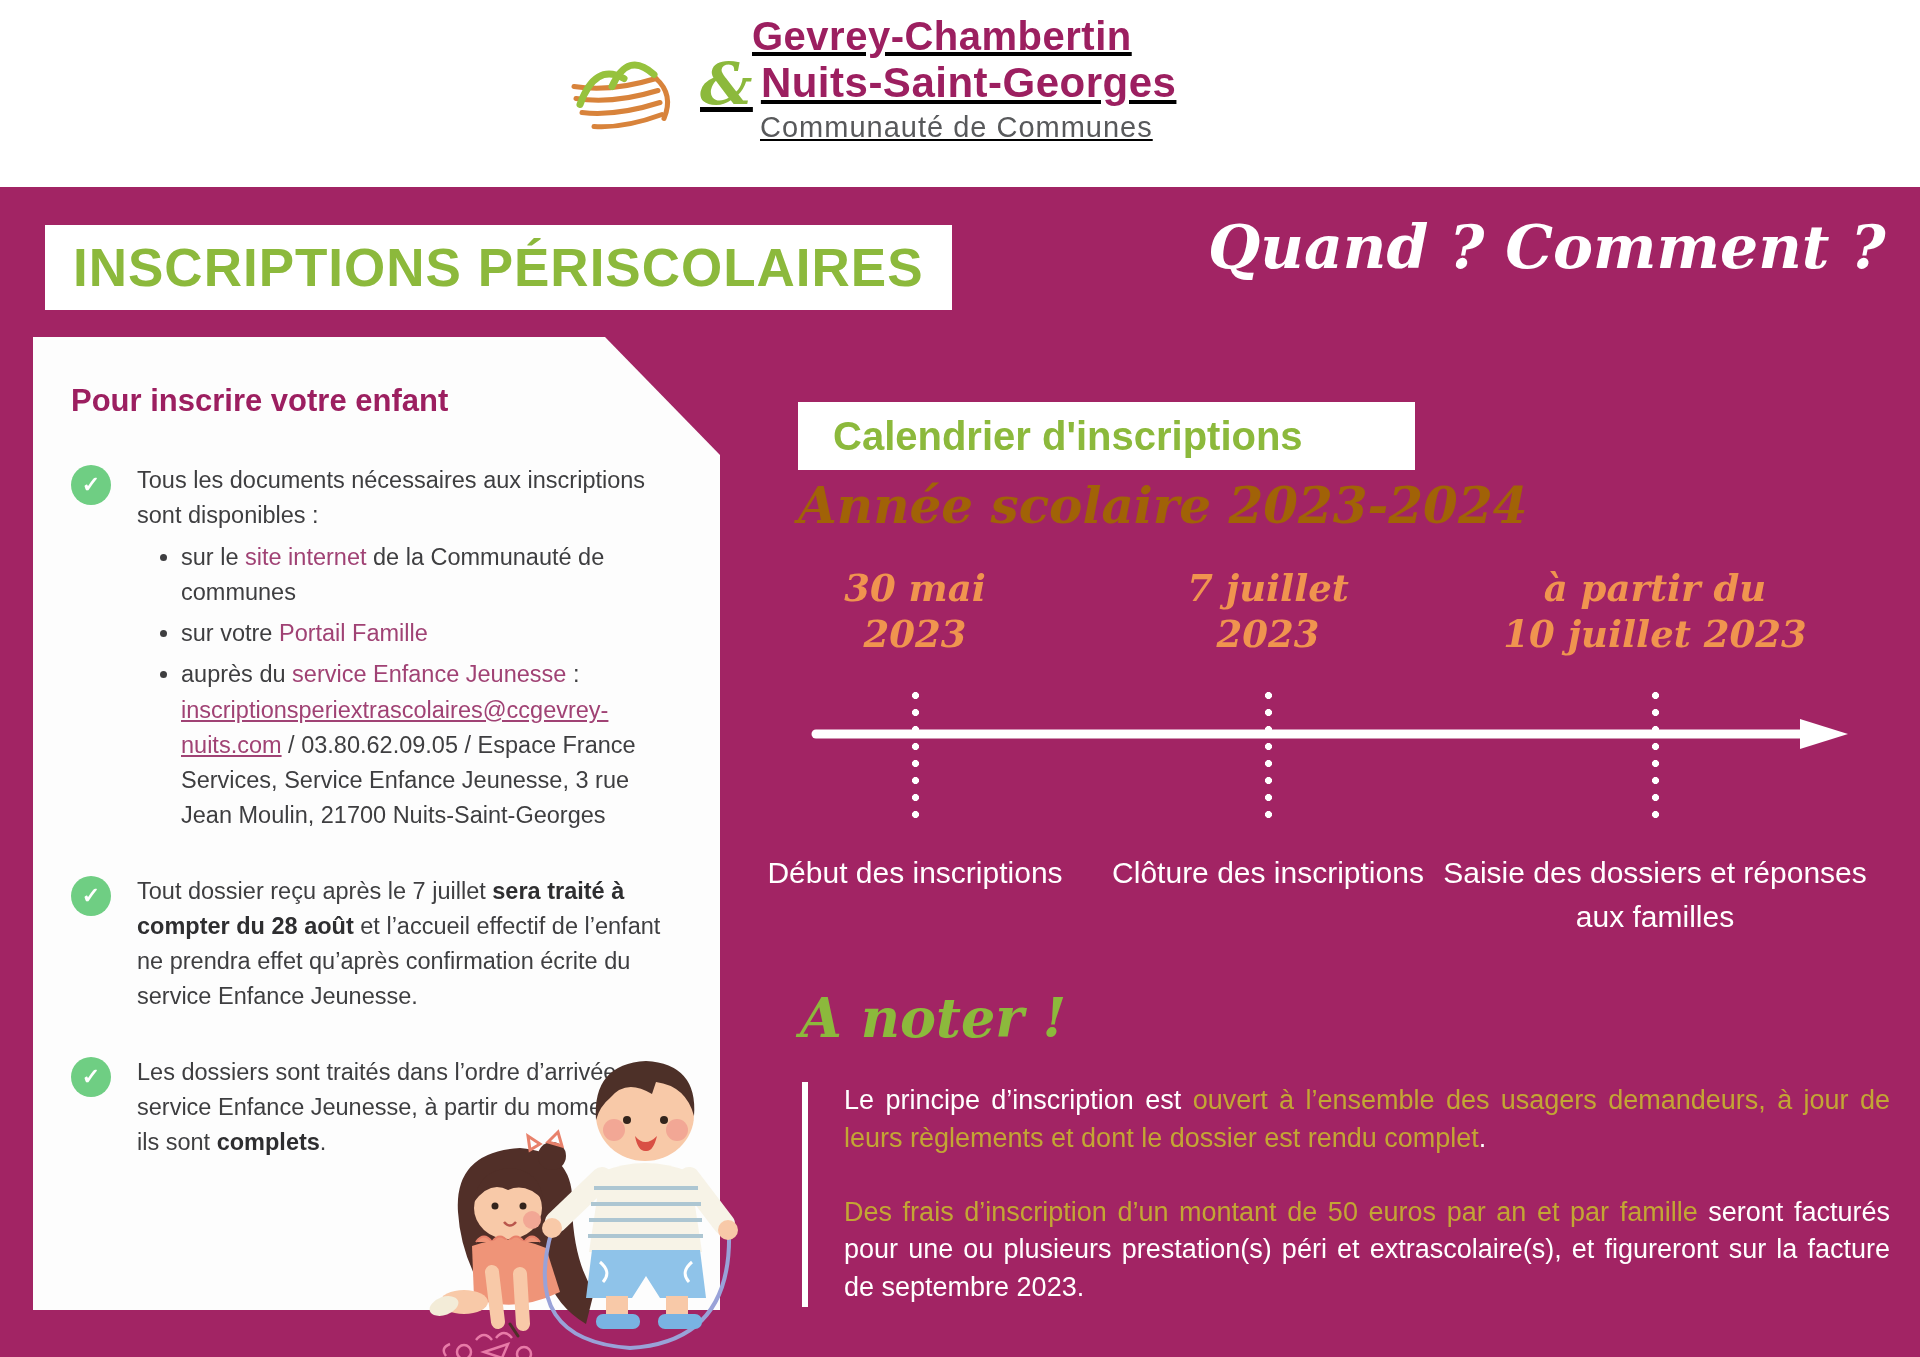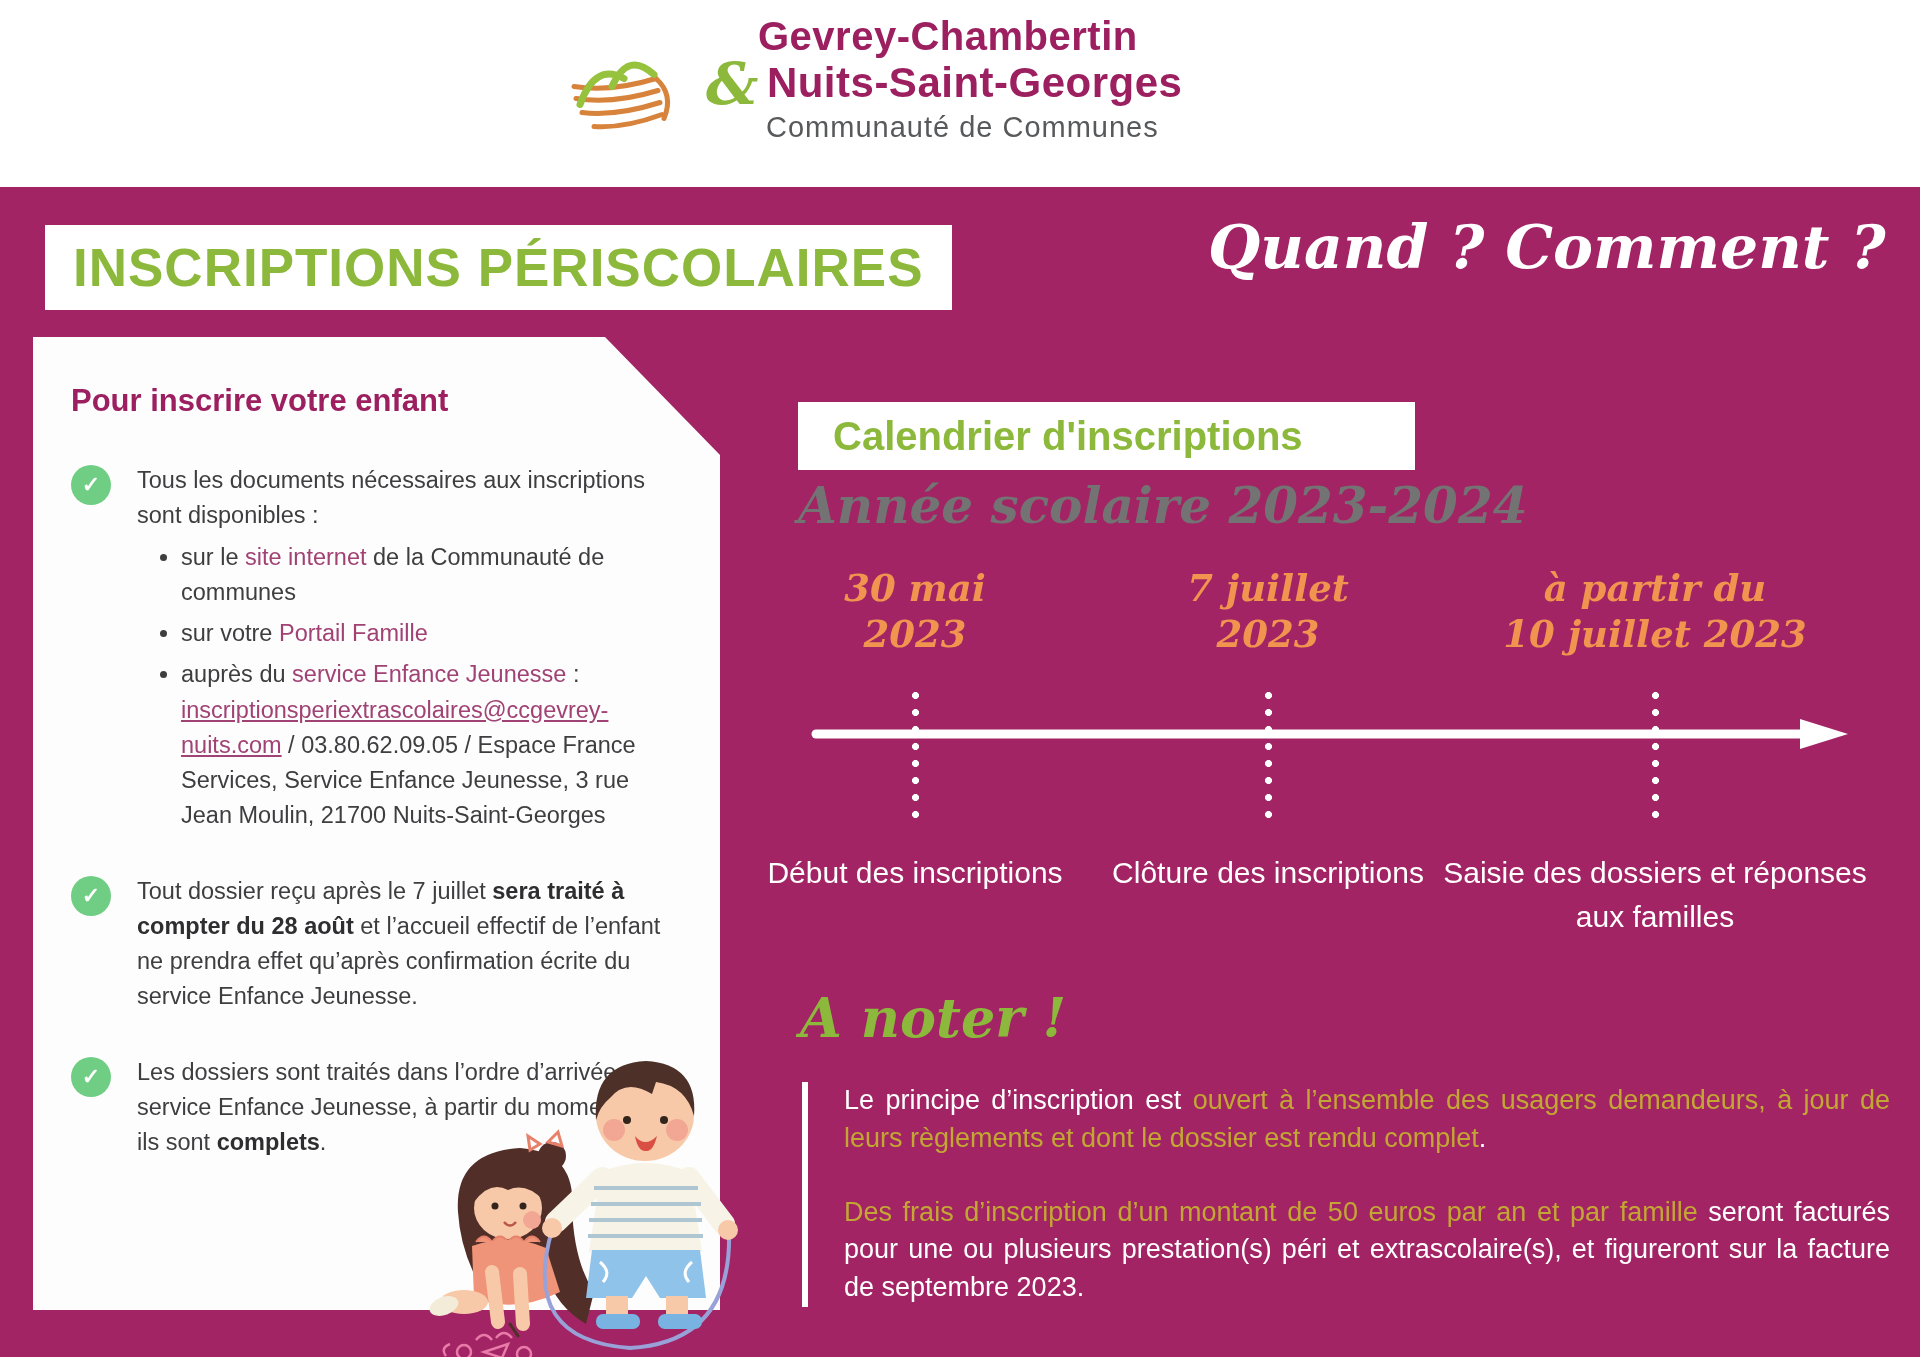--- a/index.html
+++ b/index.html
@@ -16,7 +16,7 @@
   .magenta-bg{position:absolute;left:0;top:187px;width:100%;height:1170px;background:var(--magenta);}
 
   
-  .logo{position:absolute;top:14px;left:560px;display:flex;align-items:flex-start;gap:16px;}
+  .logo{position:absolute;top:14px;left:560px;display:flex;align-items:flex-start;gap:10px;text-decoration:underline;}
   .logo svg{margin-top:18px;}
   .logo-l1{font-size:40px;font-weight:800;color:var(--logo-magenta);letter-spacing:.5px;margin-left:52px;}
   .logo-l2{font-size:42px;font-weight:800;color:var(--logo-magenta);letter-spacing:.5px;display:flex;align-items:flex-end;gap:8px;}

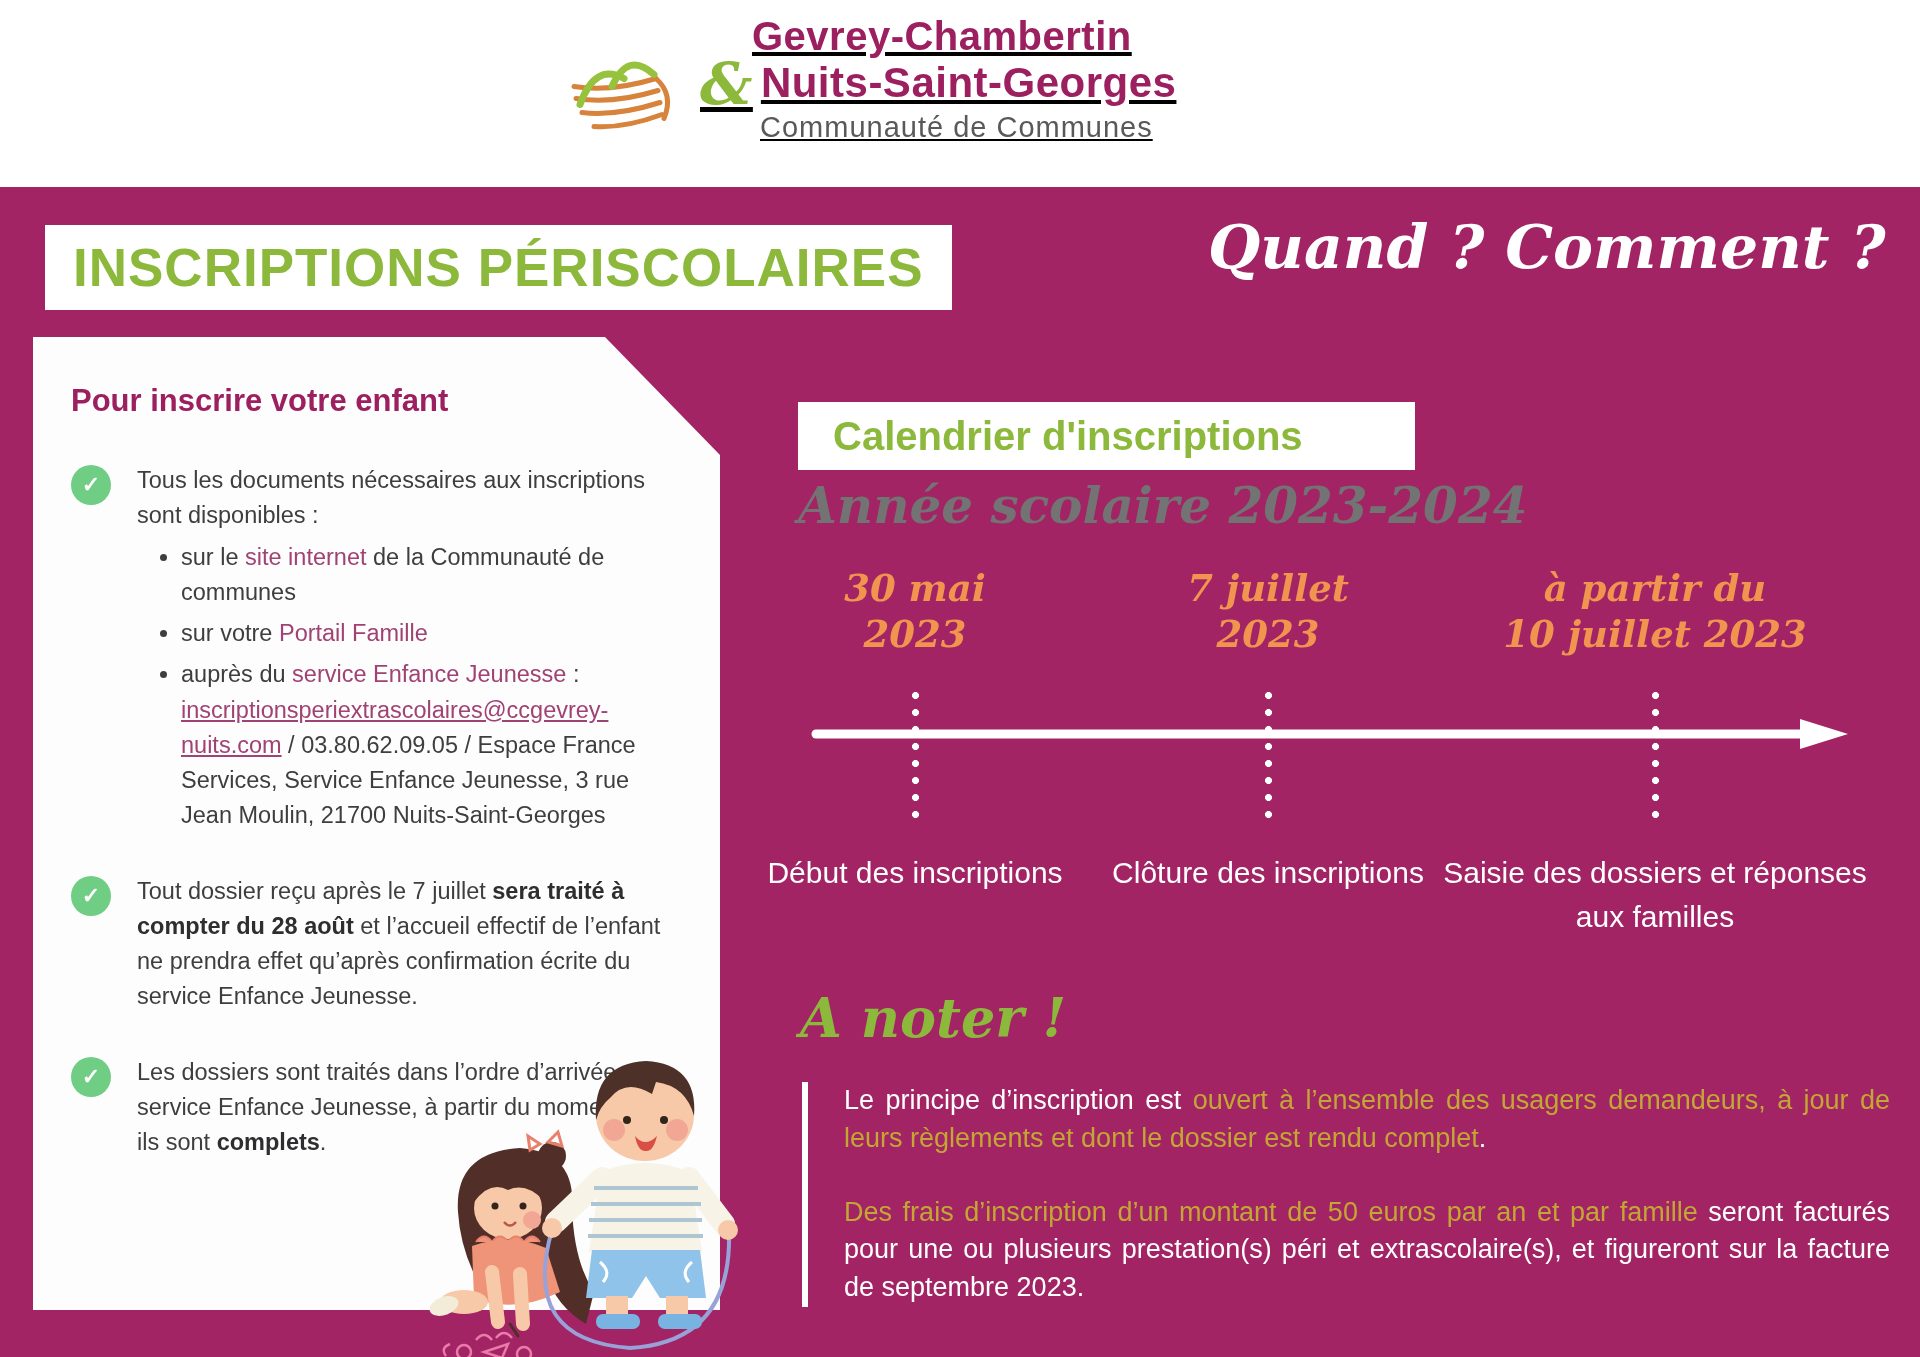--- a/index.html
+++ b/index.html
@@ -48,7 +48,7 @@
   .cal-box{position:absolute;left:798px;top:402px;width:617px;height:68px;background:#fff;
            display:flex;align-items:center;padding-left:35px;}
   .cal-box span{font-size:40px;font-weight:800;color:var(--green);}
-  .cal-sub{position:absolute;left:798px;top:476px;color:#737373;font-size:50px;}
+  .cal-sub{position:absolute;left:798px;top:476px;color:#a16207;font-size:50px;}
 
   .timeline{position:absolute;left:800px;top:565px;width:1070px;height:370px;}
   .arrow{position:absolute;left:0;top:154px;}

